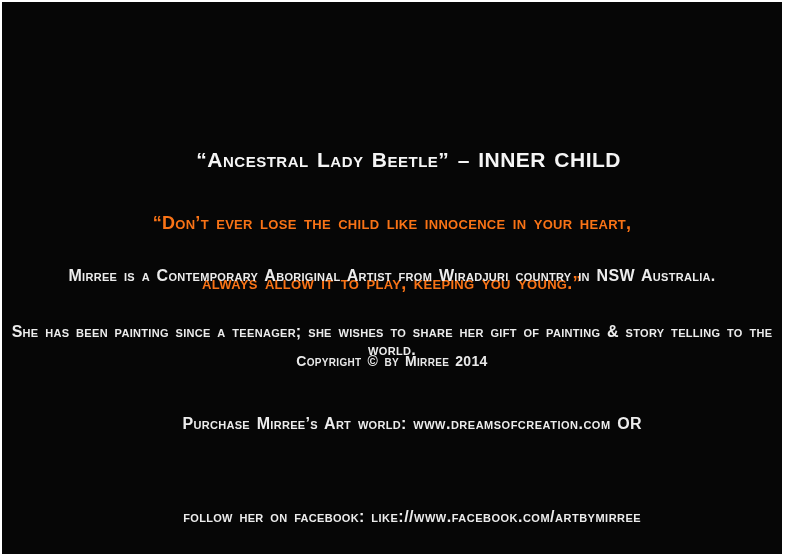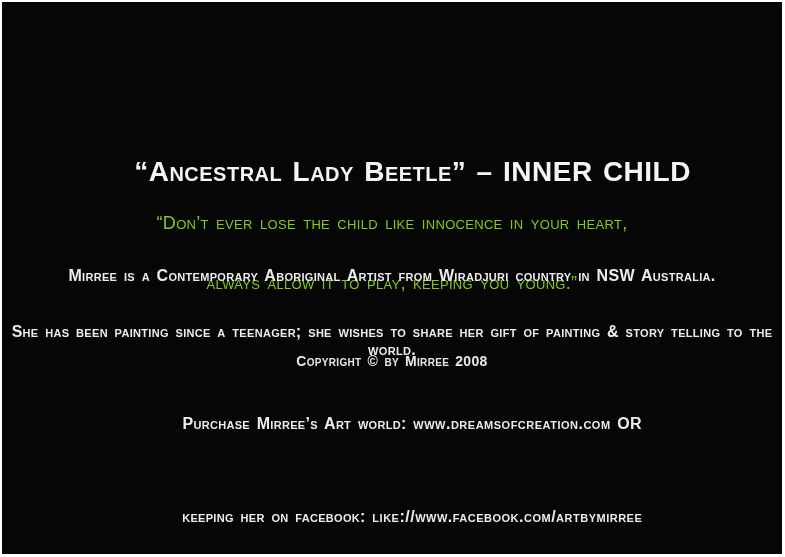--- a/index.html
+++ b/index.html
@@ -35,7 +35,7 @@
 
   .title {
     top: 122px;
-    font-size: 28px;
+    font-size: 21px;
     font-weight: 700;
     color: #f5f5f5;
     letter-spacing: 0.5px;

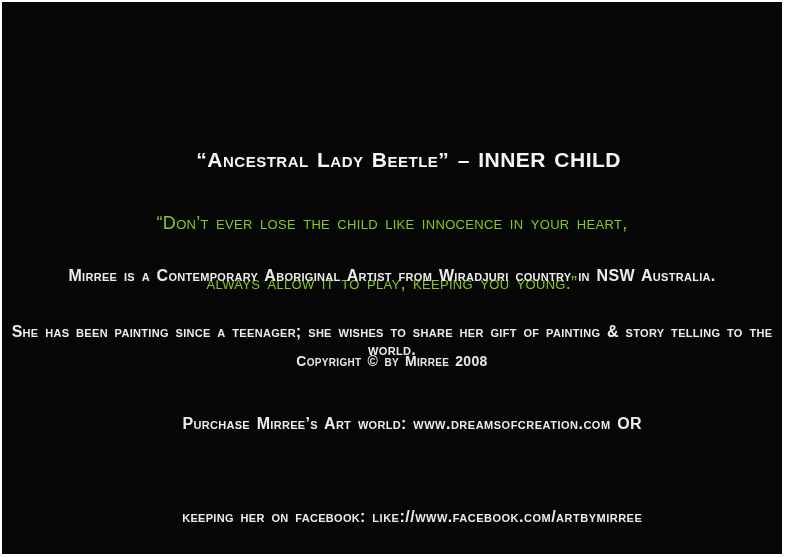--- a/index.html
+++ b/index.html
@@ -45,9 +45,9 @@
   .quote-block {
     top: 171px;
     font-size: 18px;
-    font-weight: 400;
+    font-weight: 700;
     line-height: 20px;
-    color: #84cc16;
+    color: #f97316;
   }
 
   .bio-block {

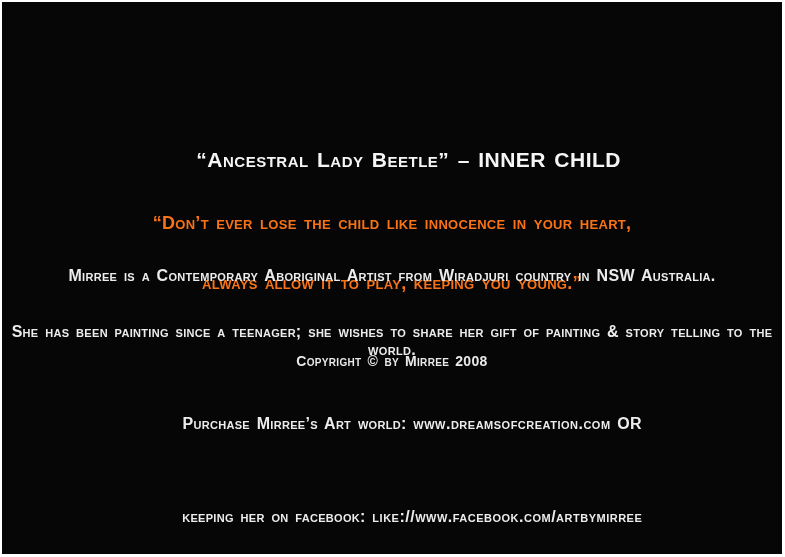--- a/index.html
+++ b/index.html
@@ -94,7 +94,7 @@
     </div>
   </div>
 
-  <div class="line copyright">Copyright © by Mirree 2008</div>
+  <div class="line copyright">Copyright © by Mirree 2014</div>
 
 </div>
 

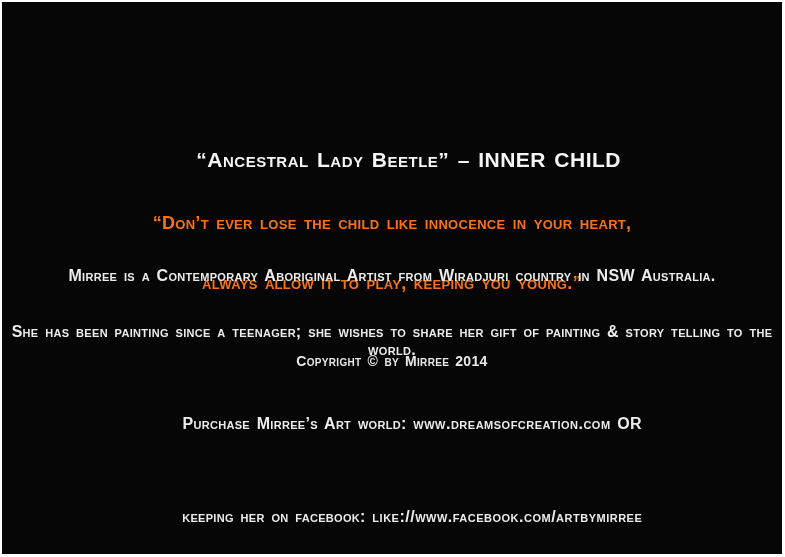--- a/index.html
+++ b/index.html
@@ -90,7 +90,7 @@
       <span>Purchase Mirree’s Art world: </span><span class="url">www.dreamsofcreation.com</span><span> OR</span>
     </div>
     <div>
-      <span>keeping her on facebook: </span><span class="url">like://www.facebook.com/artbymirree</span>
+      <span>follow her on facebook: </span><span class="url">like://www.facebook.com/artbymirree</span>
     </div>
   </div>
 

